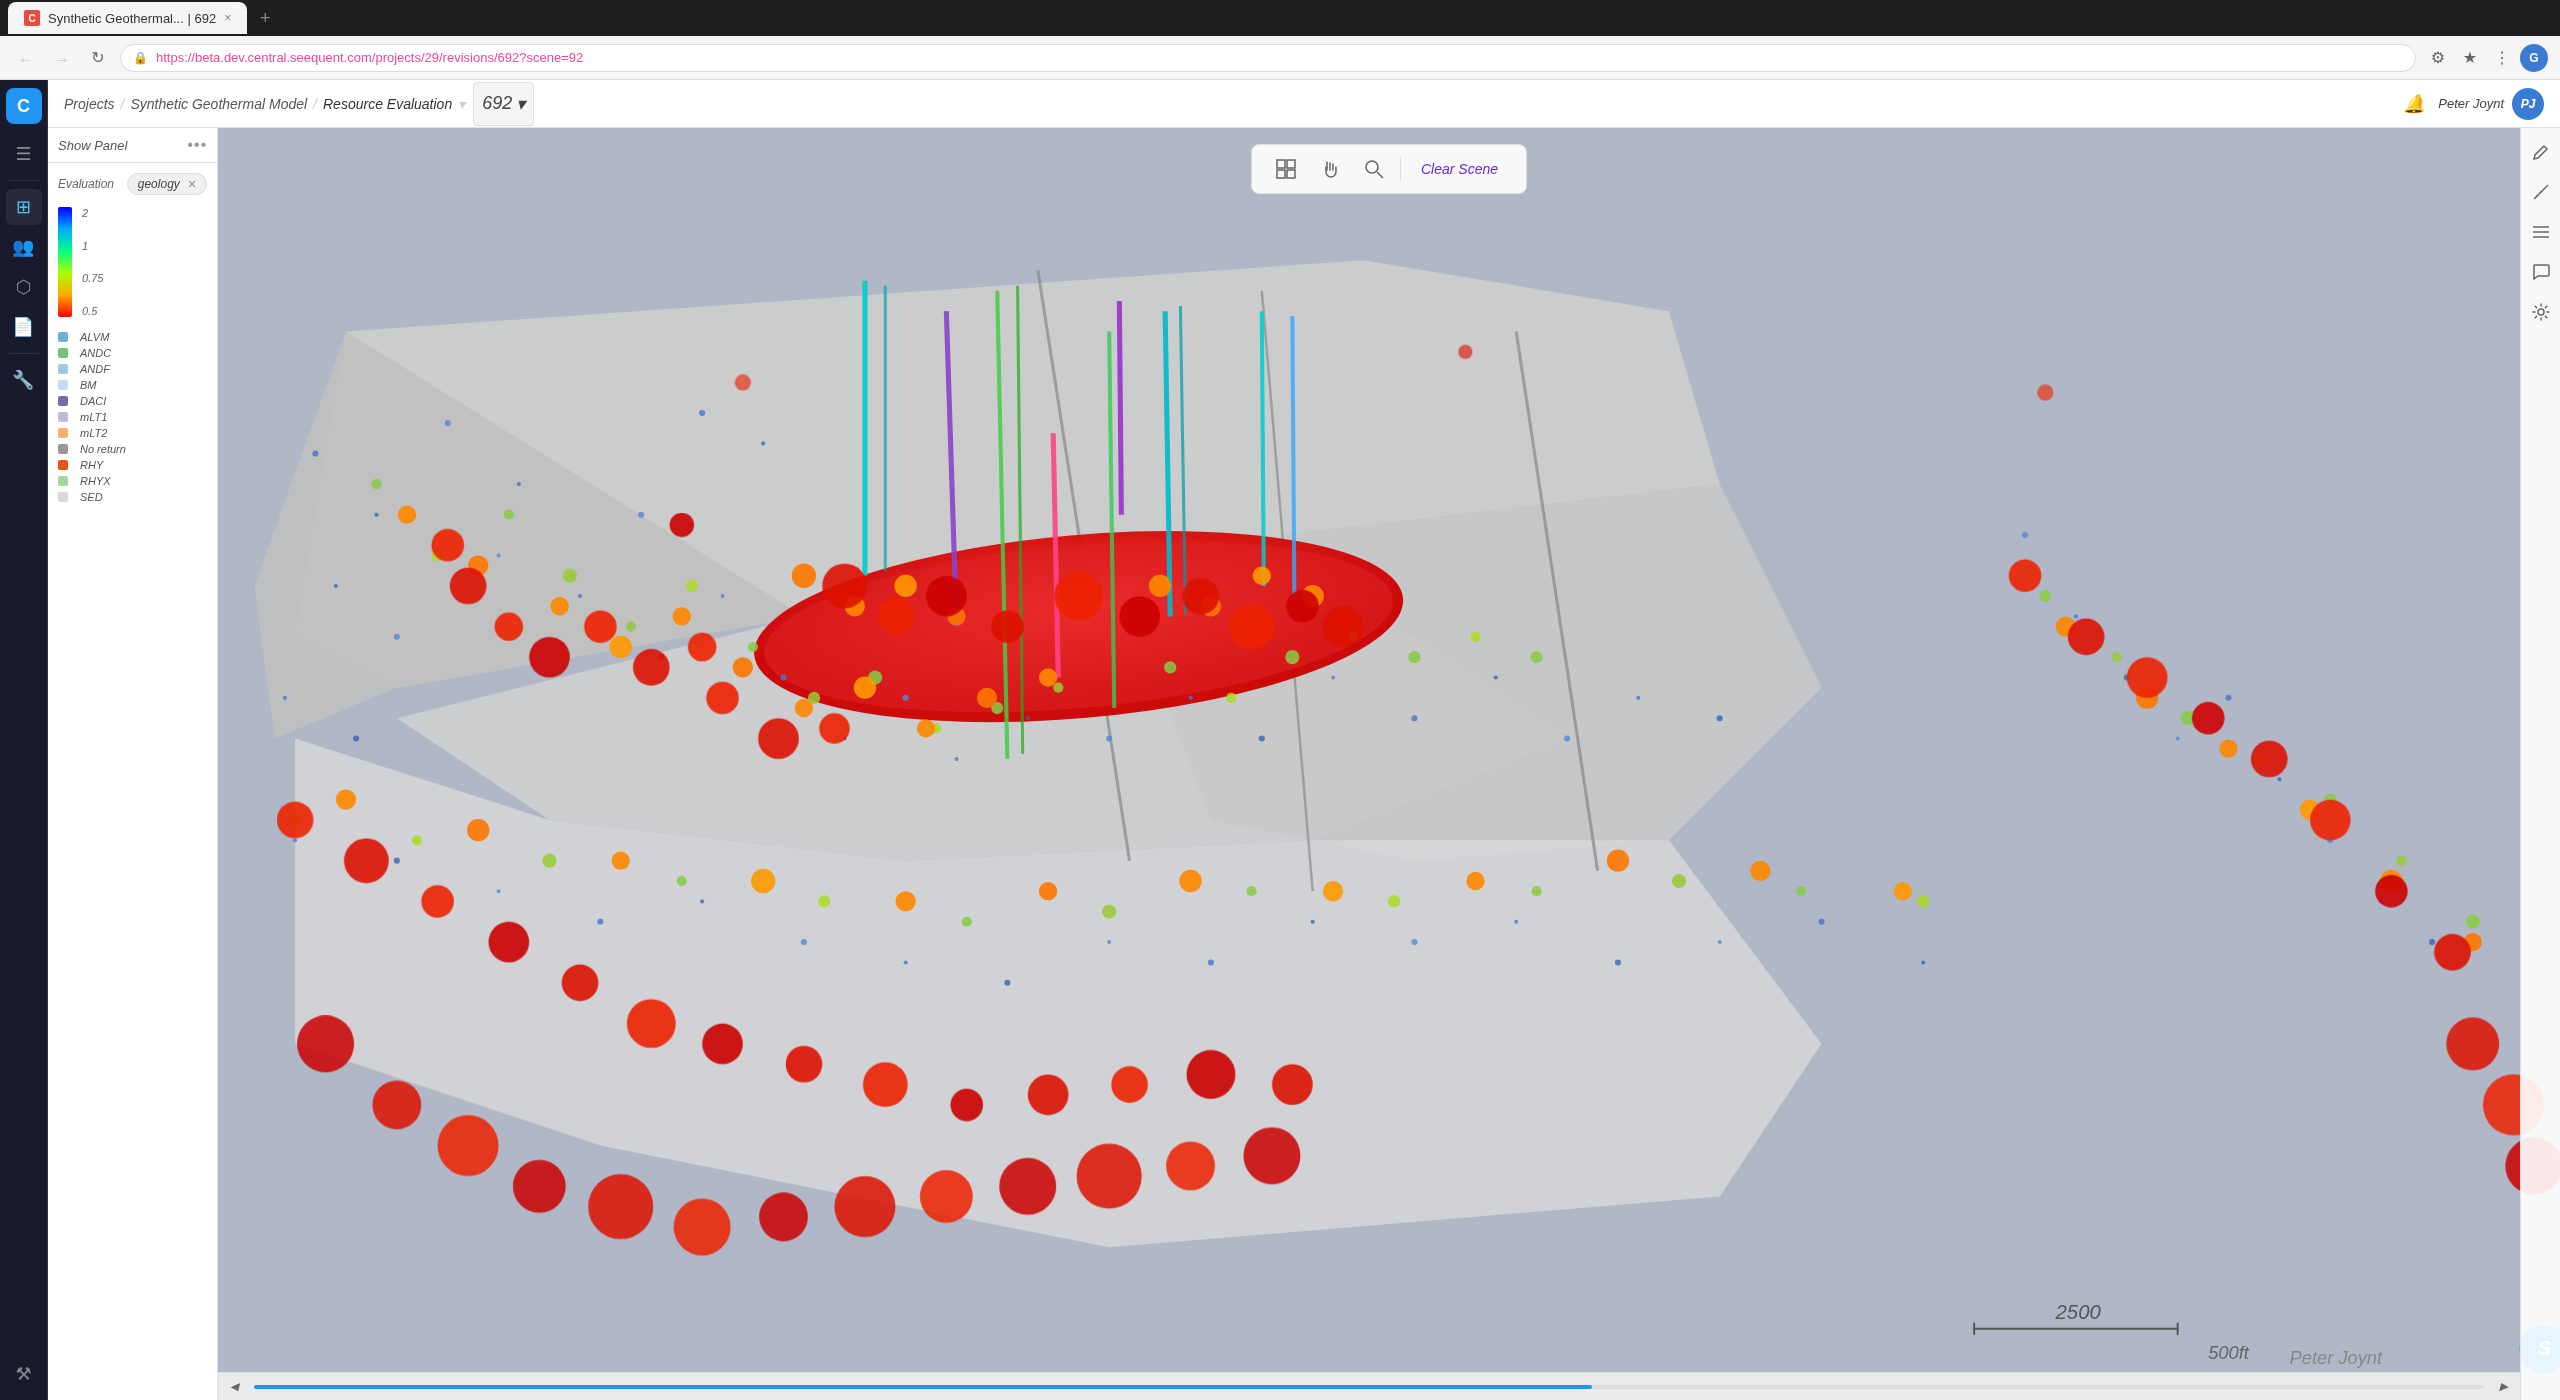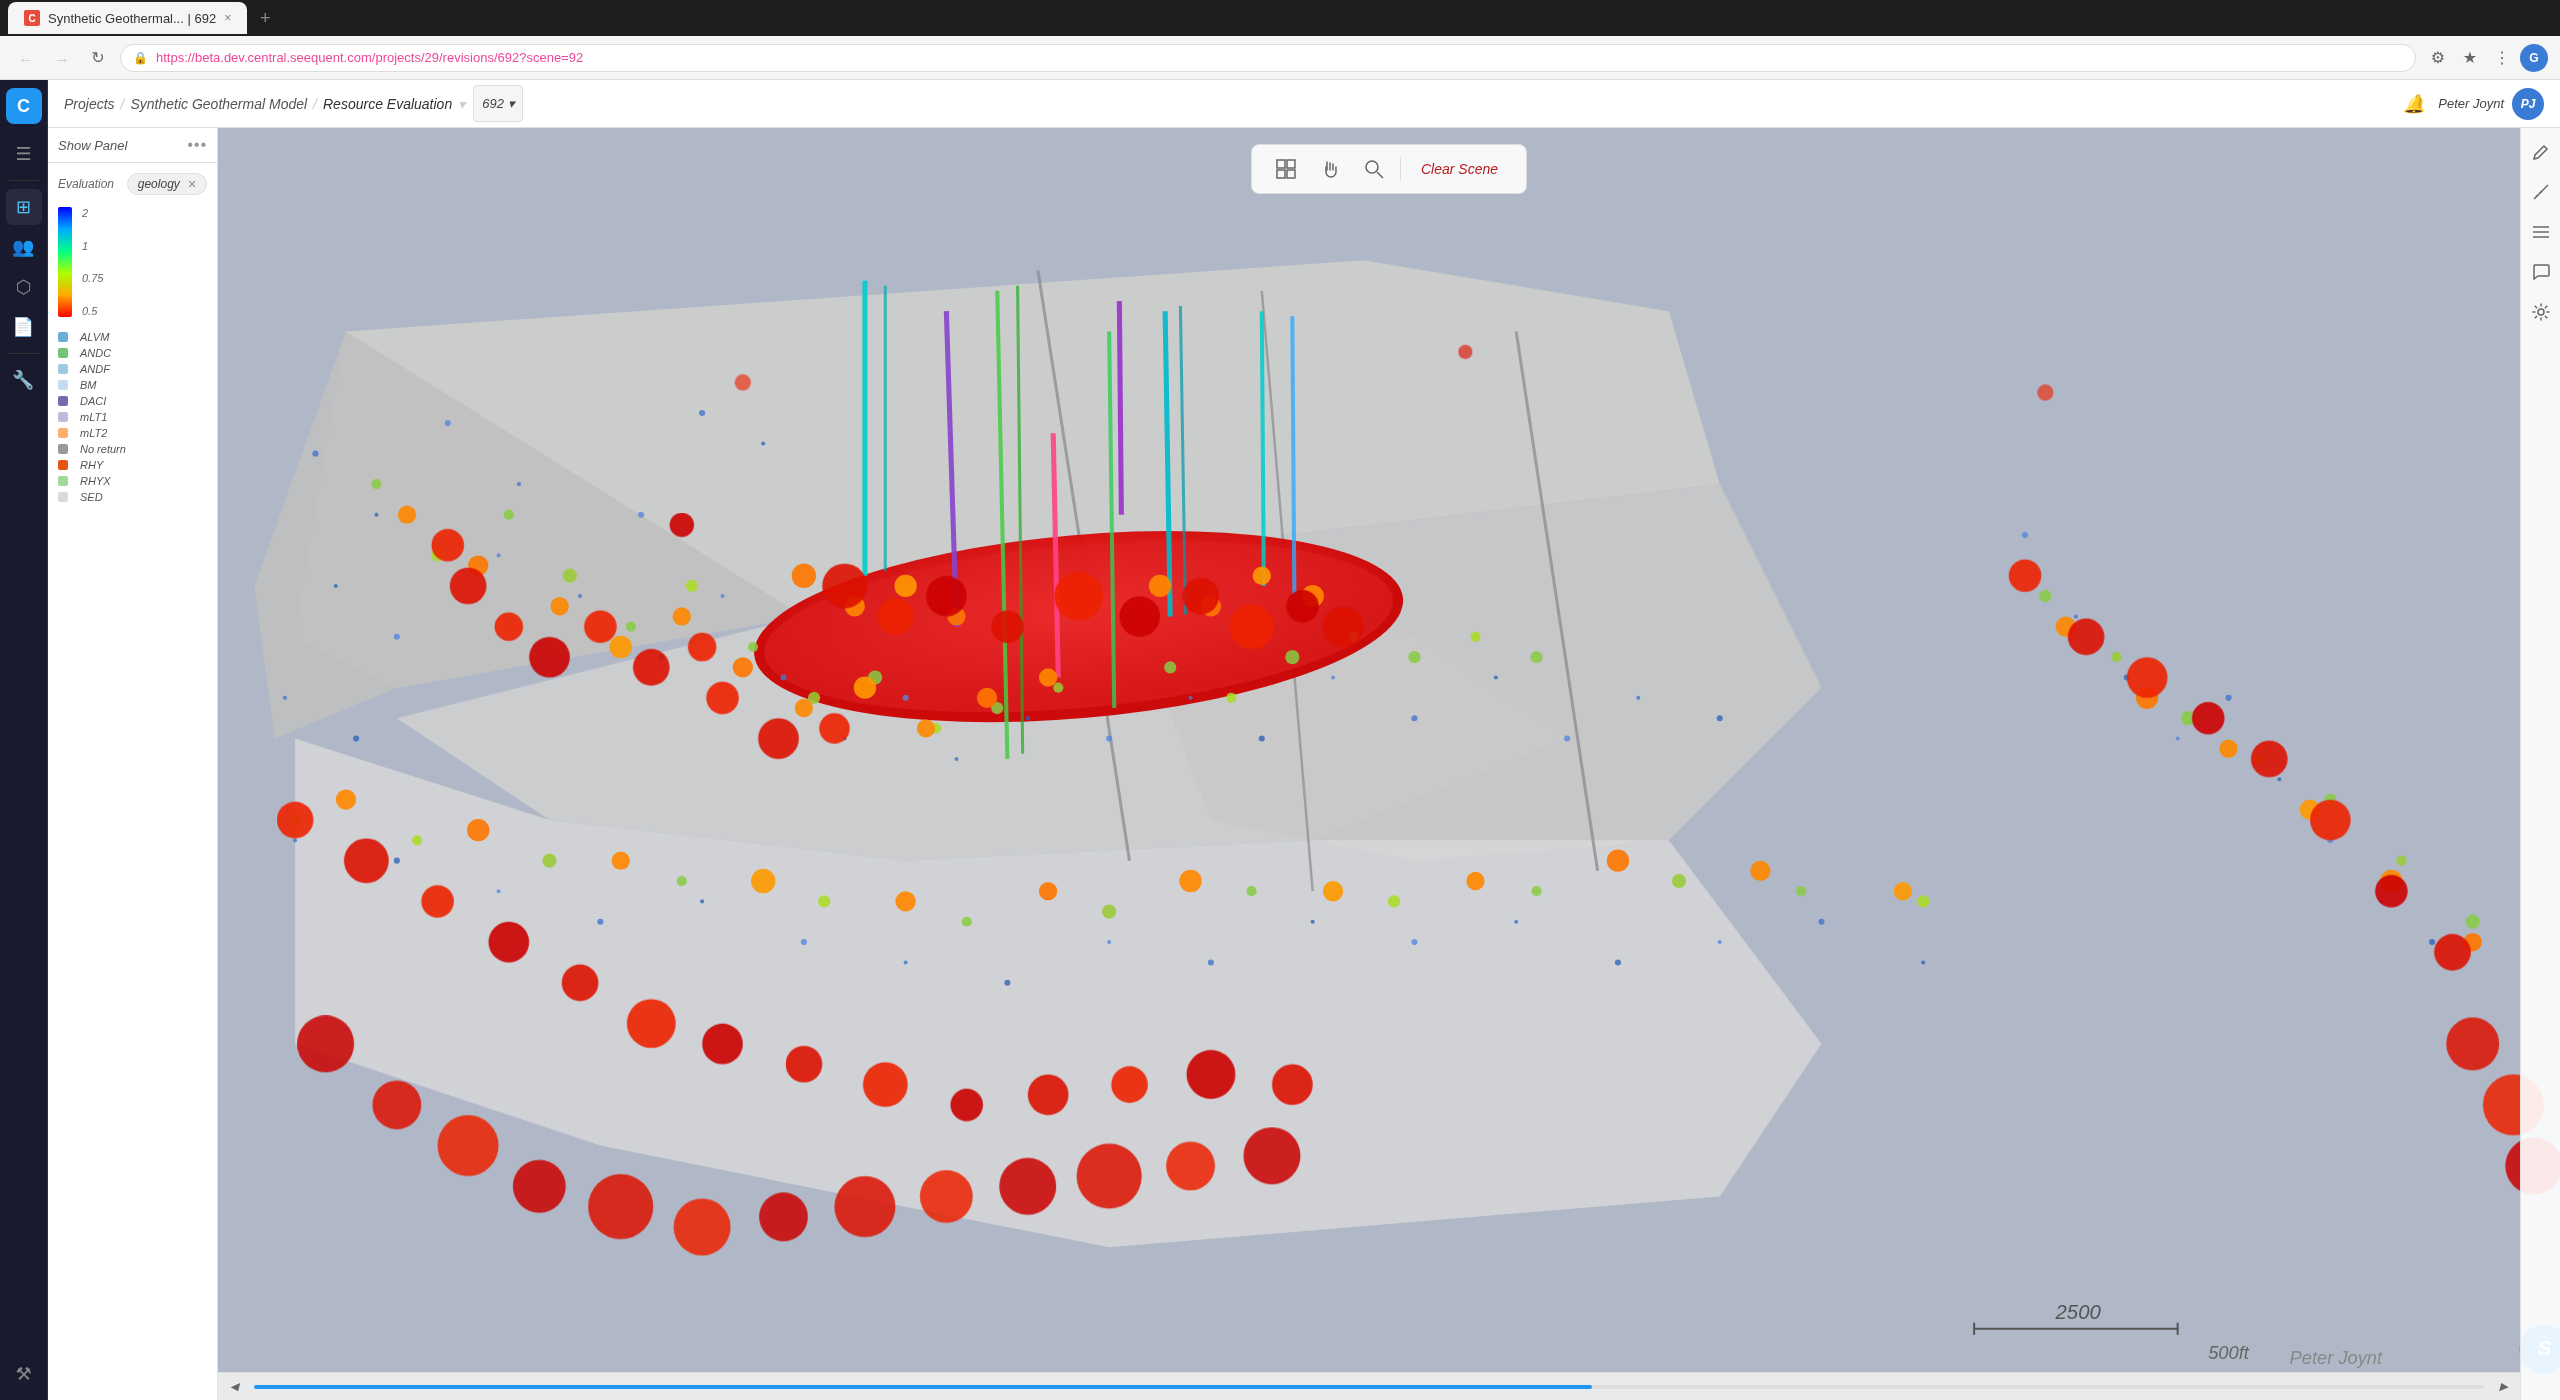--- a/index.html
+++ b/index.html
@@ -43,7 +43,7 @@
     .breadcrumb-sep { color: #ccc; }
     .breadcrumb-link { color: #555; cursor: pointer; }
     .breadcrumb-current { color: #333; font-weight: 500; }
-    .version-badge { display: flex; align-items: center; gap: 4px; background: #f5f5f5; border: 1px solid #ddd; border-radius: 4px; padding: 10px 8px; font-size: 13px; color: #444; cursor: pointer; }
+    .version-badge { display: flex; align-items: center; gap: 4px; background: #f5f5f5; border: 1px solid #ddd; border-radius: 4px; padding: 10px 8px; font-size: 18px; color: #444; cursor: pointer; }
     .header-spacer { flex: 1; }
     .header-bell { width: 32px; height: 32px; display: flex; align-items: center; justify-content: center; color: #666; font-size: 18px; cursor: pointer; }
     .header-user { display: flex; align-items: center; gap: 8px; font-size: 13px; color: #444; }

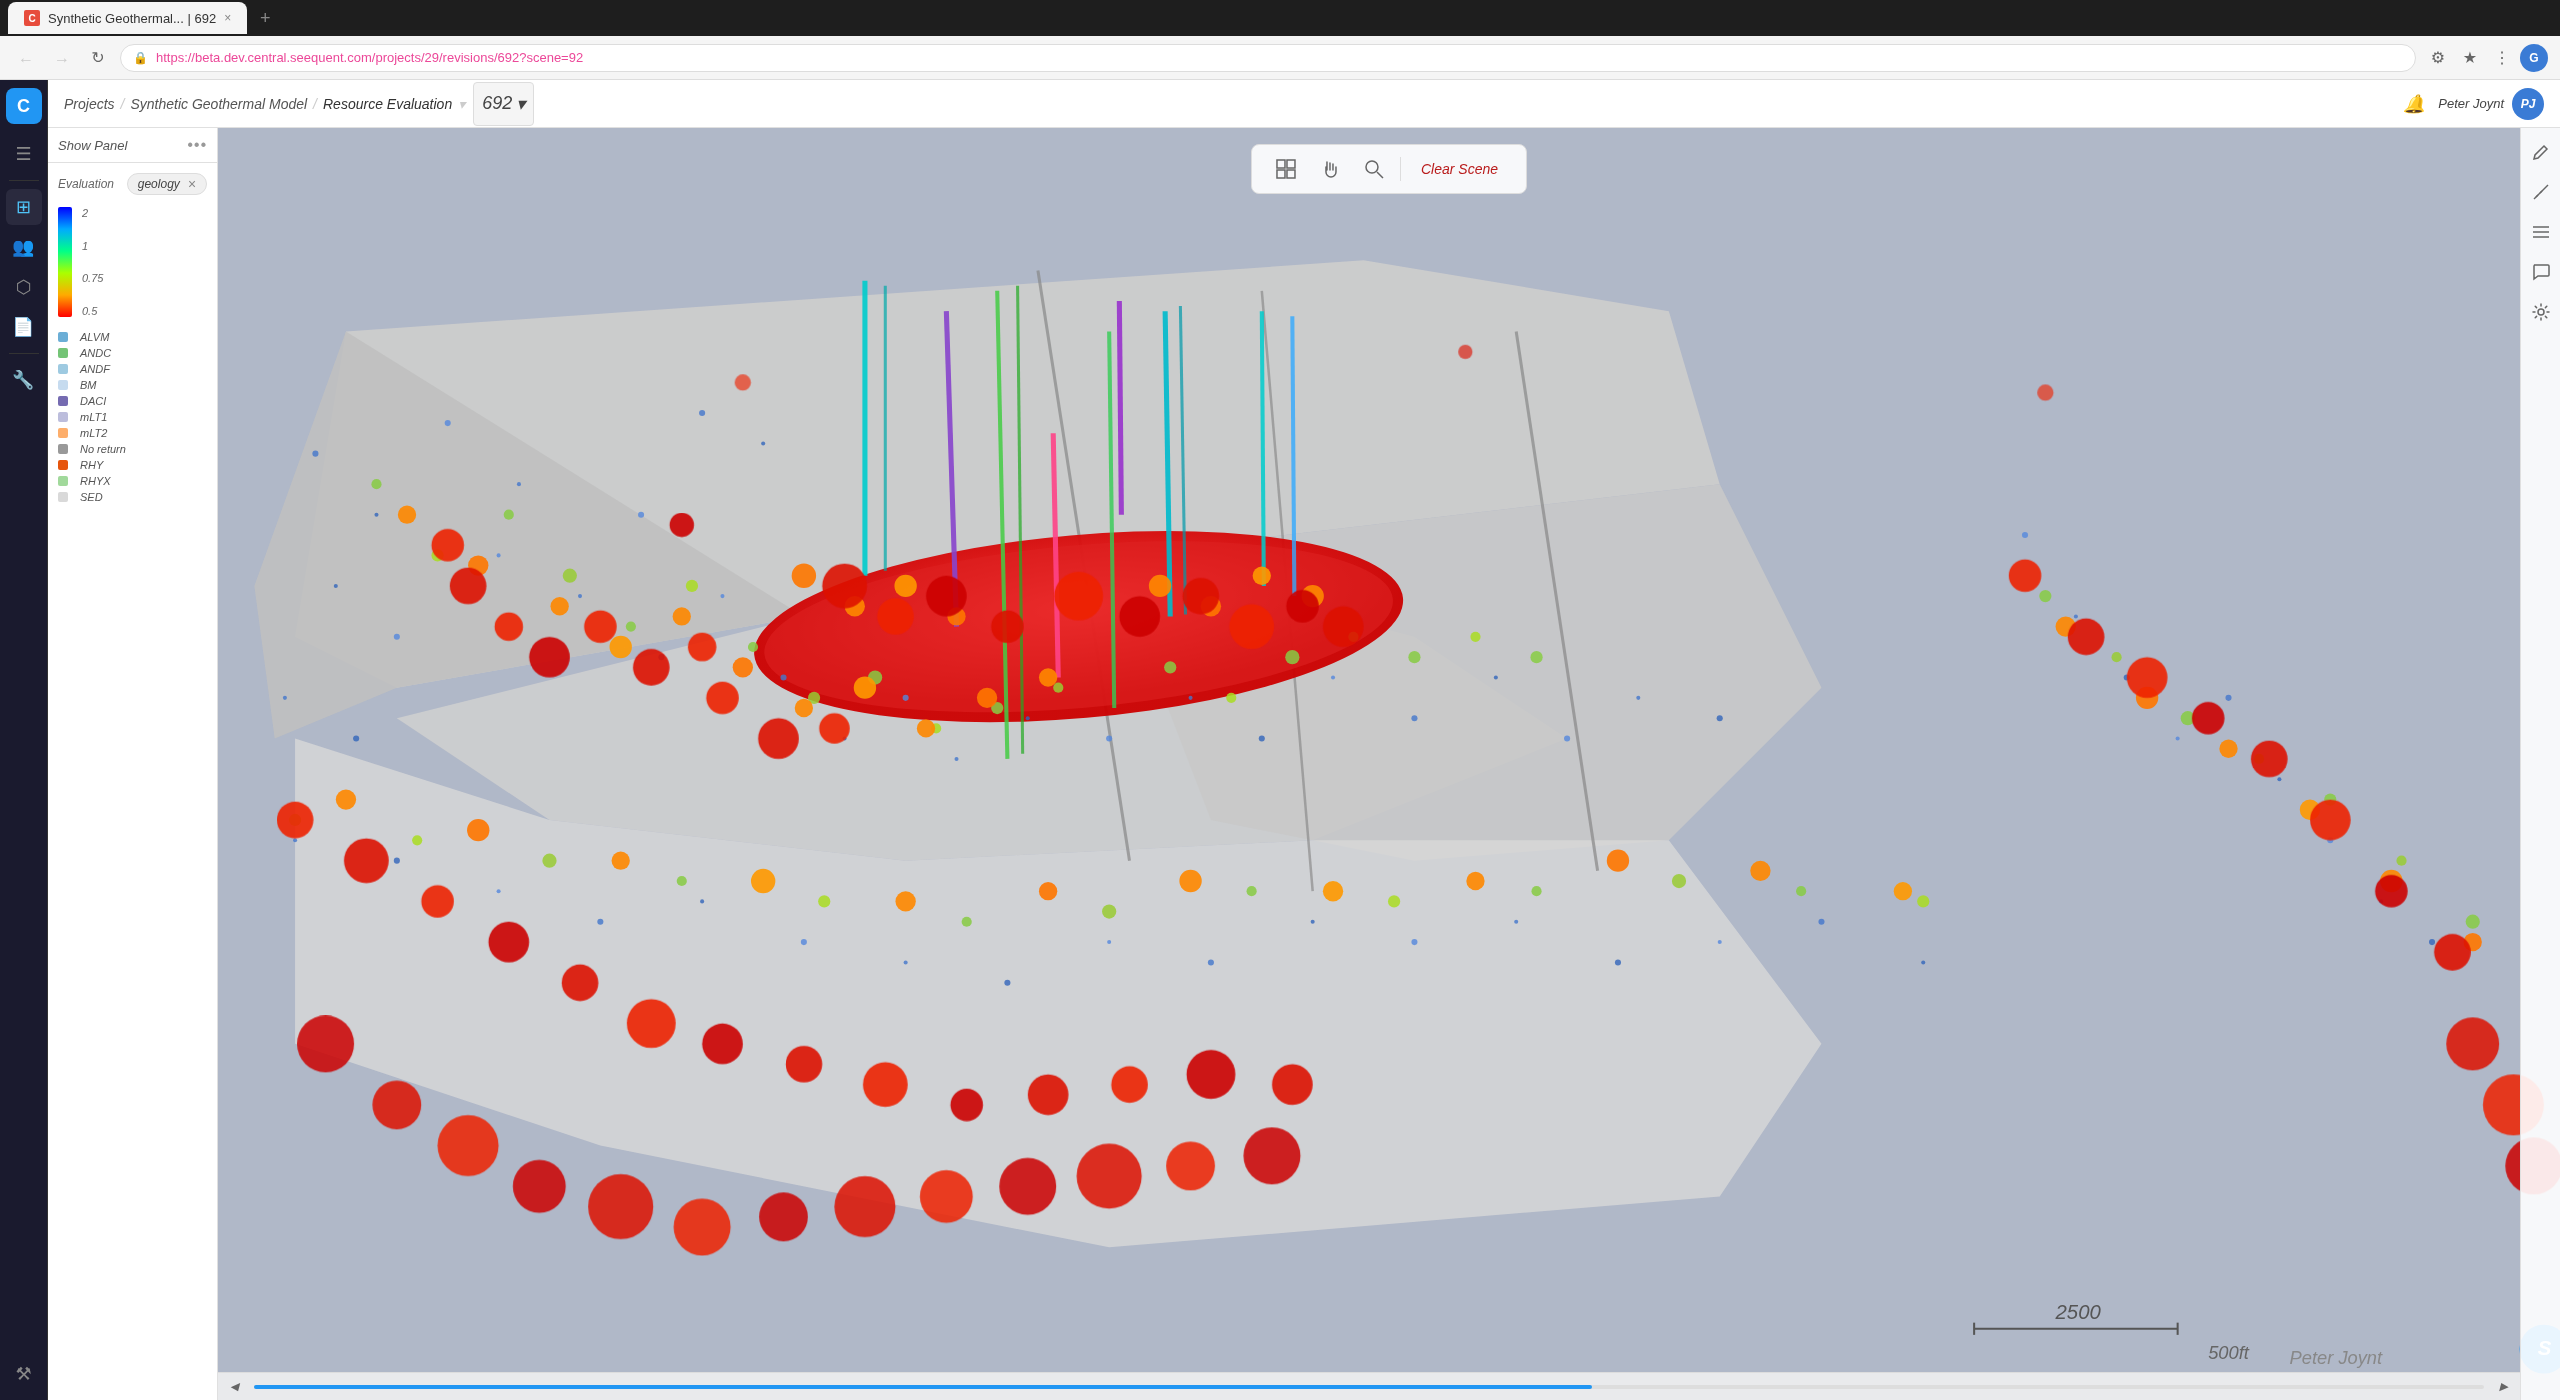--- a/index.html
+++ b/index.html
@@ -79,7 +79,7 @@
     .viewport-toolbar { position: absolute; top: 16px; left: 50%; transform: translateX(-50%); display: flex; align-items: center; gap: 8px; background: rgba(255,255,255,0.9); border: 1px solid #ddd; border-radius: 8px; padding: 6px 16px; z-index: 10; }
     .toolbar-btn { width: 36px; height: 36px; display: flex; align-items: center; justify-content: center; color: #555; font-size: 20px; cursor: pointer; border-radius: 4px; }
     .toolbar-separator { width: 1px; height: 24px; background: #ddd; }
-    .clear-scene-btn { font-size: 14px; color: #b91c1c; padding: 6px 12px; cursor: pointer; white-space: nowrap; }
+    .clear-scene-btn { font-size: 14px; color: #6d28d9; padding: 6px 12px; cursor: pointer; white-space: nowrap; }
 
     
     .right-tools { width: 40px; background: rgba(255,255,255,0.9); border-left: 1px solid #e0e0e0; display: flex; flex-direction: column; align-items: center; padding: 8px 0; gap: 8px; position: absolute; right: 0; top: 0; bottom: 0; }

